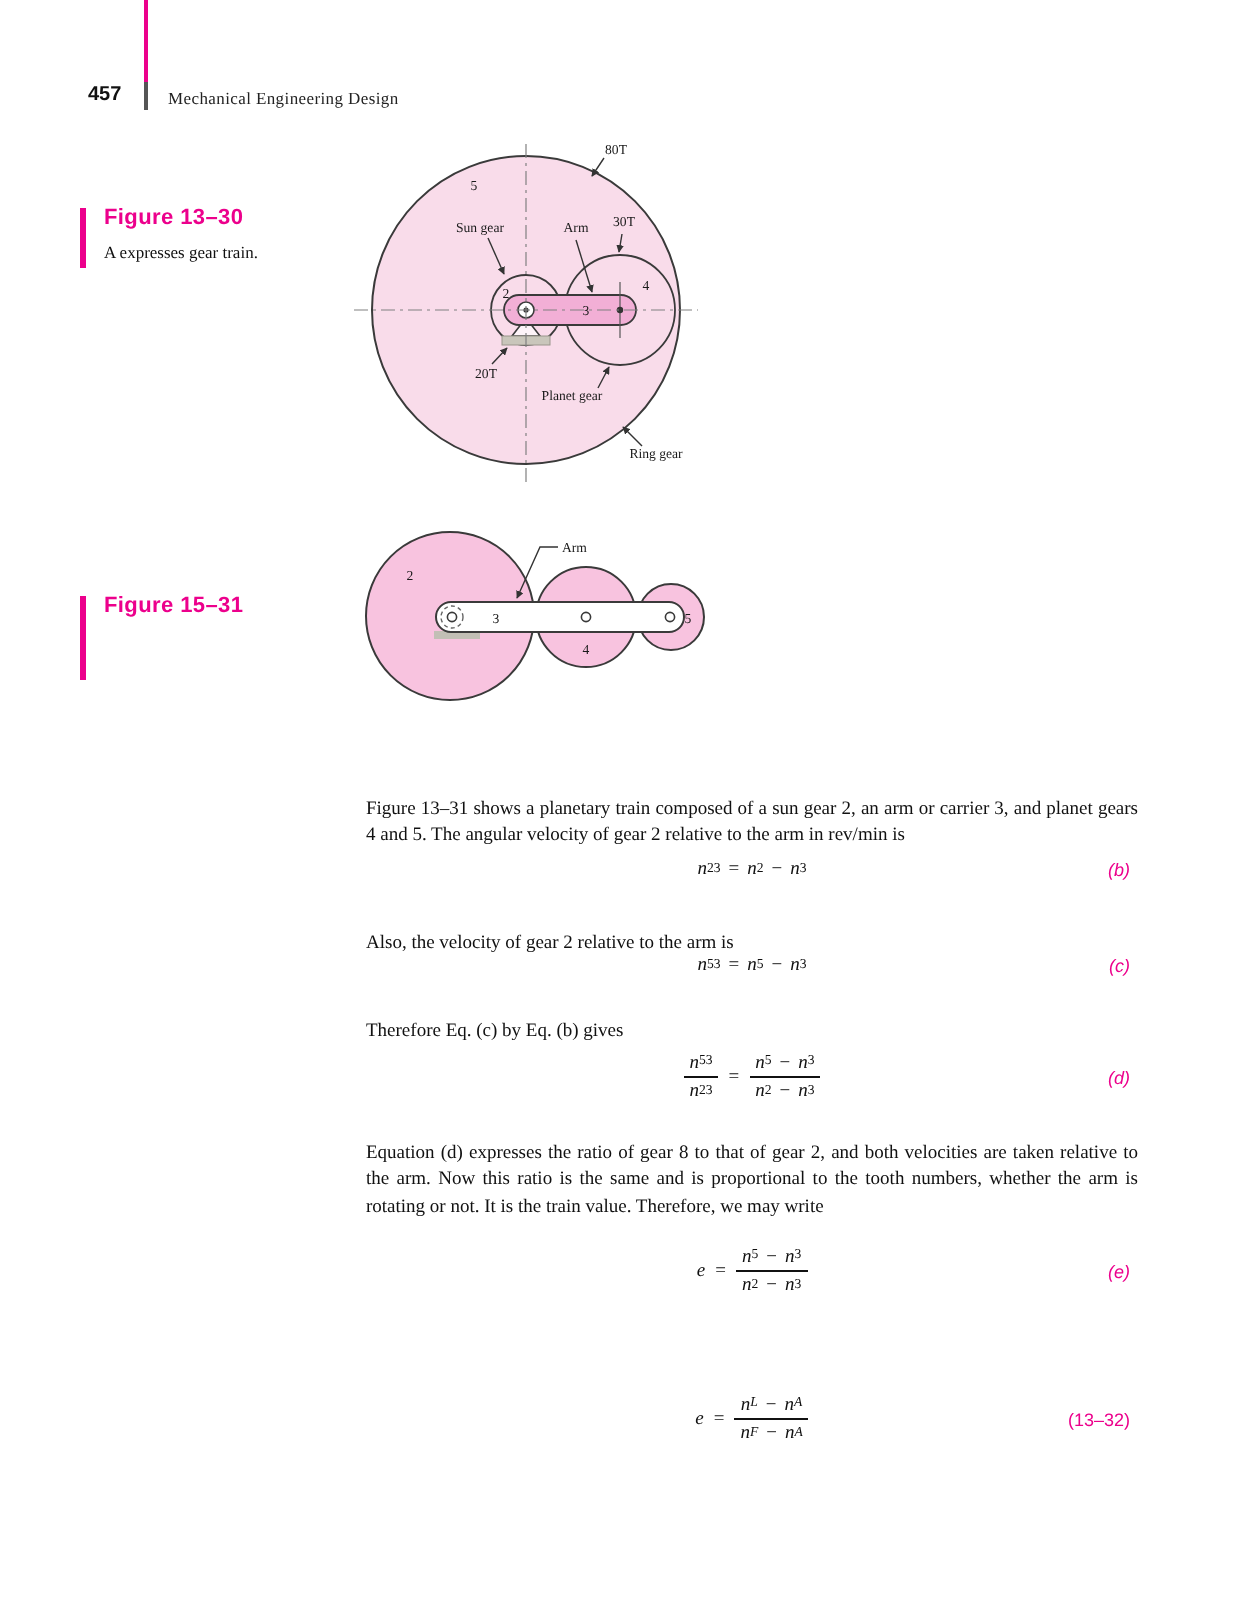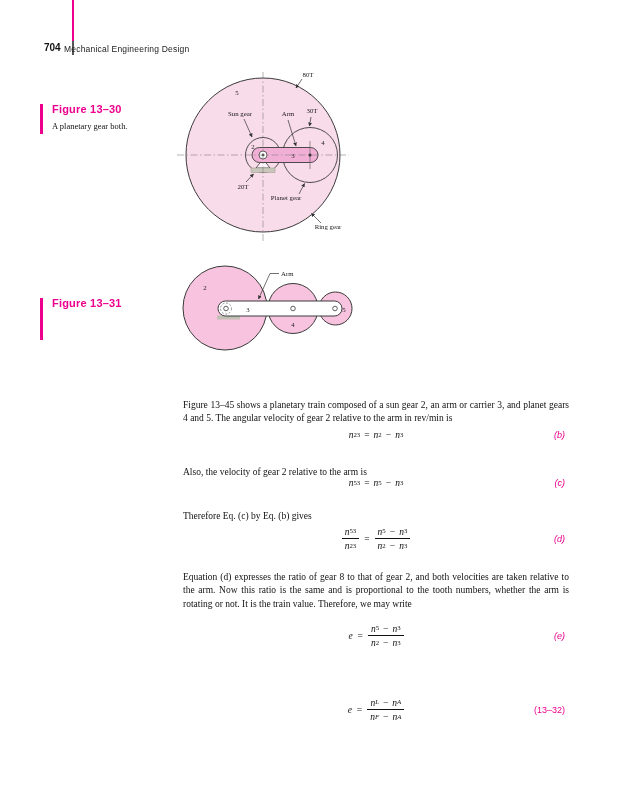--- a/index.html
+++ b/index.html
@@ -47,7 +47,7 @@
 <div id="page">
 
   <div class="top-rule"></div>
-  <div class="page-num">704</div>
+  <div class="page-num">457</div>
   <div class="hdr-divider"></div>
   <div class="hdr-title">Mechanical Engineering Design</div>
 

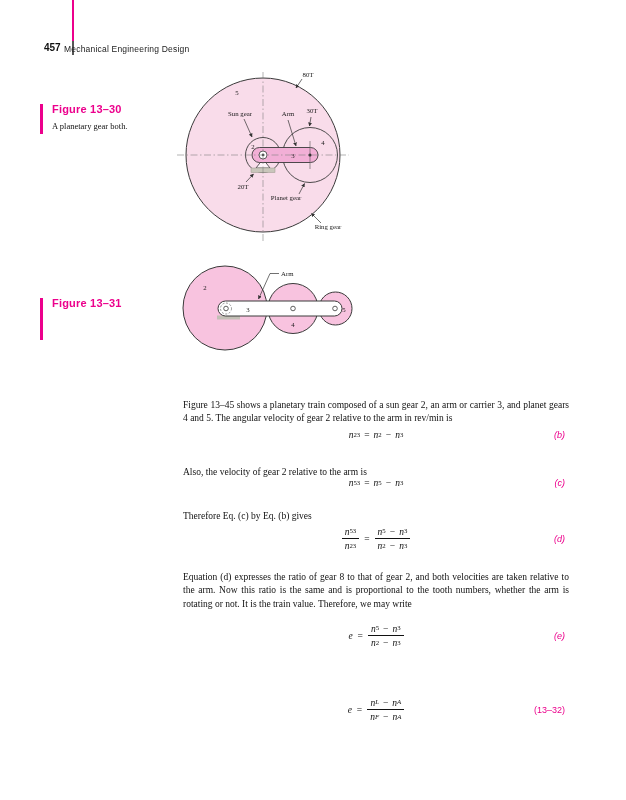--- a/index.html
+++ b/index.html
@@ -12,7 +12,7 @@
   .hdr-divider{position:absolute;left:72px;top:41px;width:1.5px;height:14px;background:#555;}
   .page-num{position:absolute;left:44px;top:42px;font-family:"Liberation Sans",sans-serif;
     font-weight:bold;font-size:10px;color:#111;}
-  .hdr-title{position:absolute;left:64px;top:44px;font-family:Liberation Sans, sans-serif;
+  .hdr-title{position:absolute;left:84px;top:44px;font-family:Liberation Serif, serif;
     font-size:8.5px;color:#222;letter-spacing:.2px;}
   
   .figcap{position:absolute;left:40px;width:130px;margin-top:32px;}

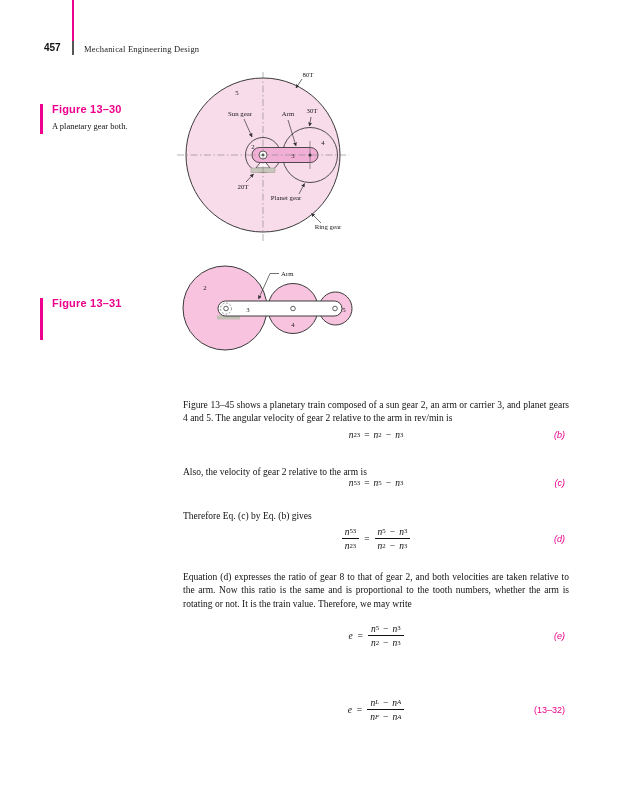--- a/index.html
+++ b/index.html
@@ -54,7 +54,7 @@
   <div class="figcap" style="top:71px">
     <div class="bar" style="height:30px"></div>
     <p class="ft">Figure 13–30</p>
-    <p class="fc">A planetary gear both.</p>
+    <p class="fc">A expresses gear train.</p>
   </div>
 
   <svg class="figsvg" style="left:175px;top:62px" width="192" height="186" viewBox="0 0 192 186">

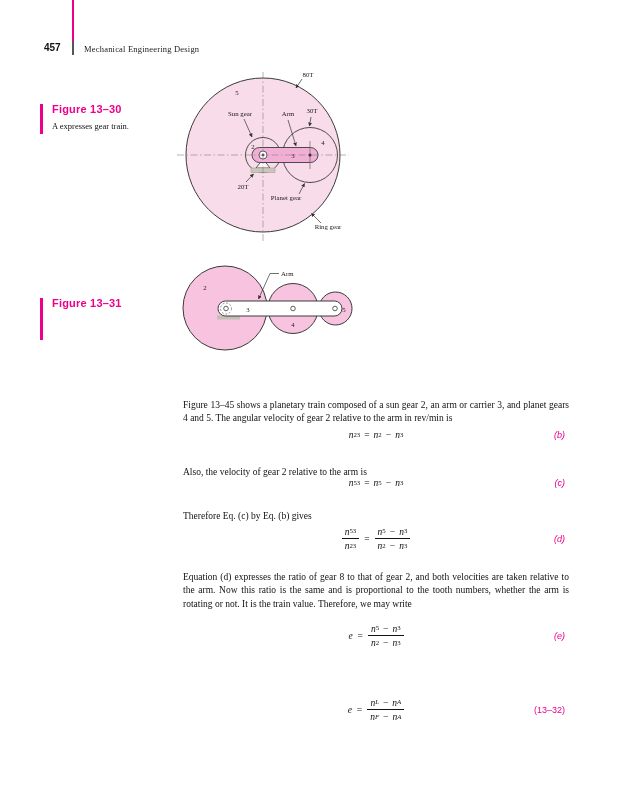--- a/index.html
+++ b/index.html
@@ -104,7 +104,7 @@
 
   <div class="figcap" style="top:265px;width:115px">
     <div class="bar" style="height:42px"></div>
-    <p class="ft">Figure 13–31</p>
+    <p class="ft">Figure 15–31</p>
   </div>
 
   <svg class="figsvg" style="left:178px;top:258px" width="186" height="100" viewBox="0 0 186 100">

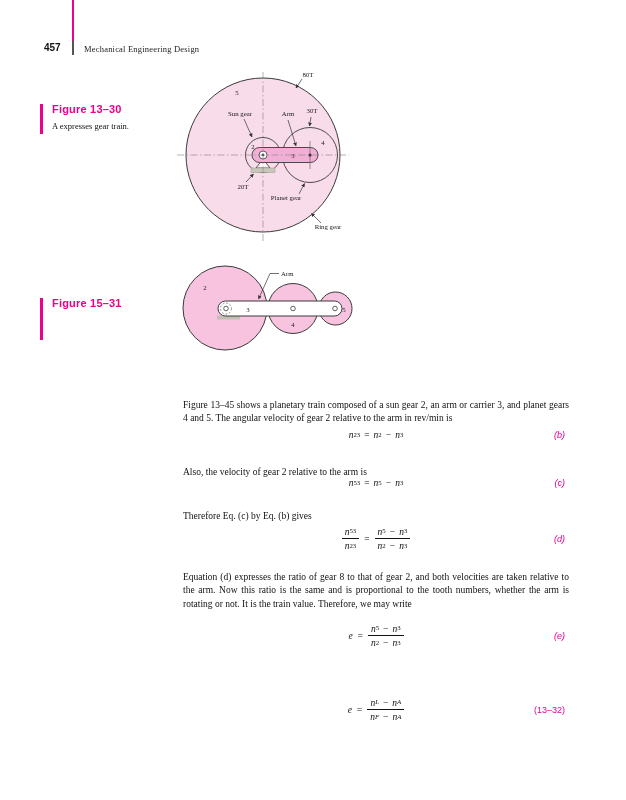--- a/index.html
+++ b/index.html
@@ -130,7 +130,7 @@
     <text class="diag-label" x="166" y="53.5" text-anchor="middle">5</text>
   </svg>
 
-  <p class="para" style="top:389px">Figure 13–45 shows a planetary train composed of a sun gear 2, an arm or carrier 3, and planet gears 4 and 5. The angular velocity of gear 2 relative to the arm in rev/min is</p>
+  <p class="para" style="top:389px">Figure 13–31 shows a planetary train composed of a sun gear 2, an arm or carrier 3, and planet gears 4 and 5. The angular velocity of gear 2 relative to the arm in rev/min is</p>
 
   <div class="eq-row" style="top:427px;height:16px">
     <span class="math">

